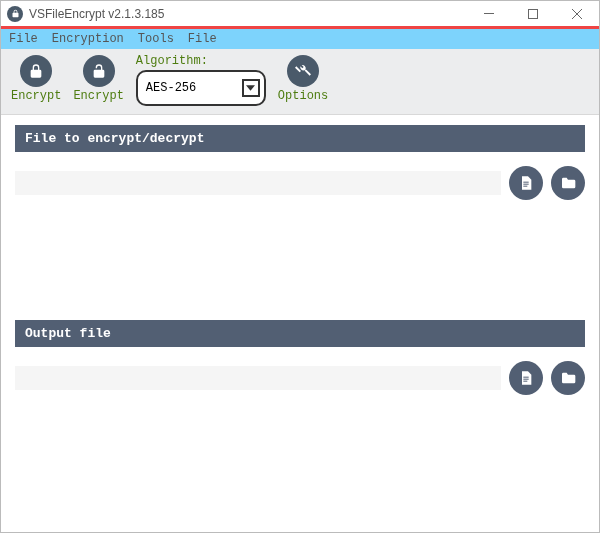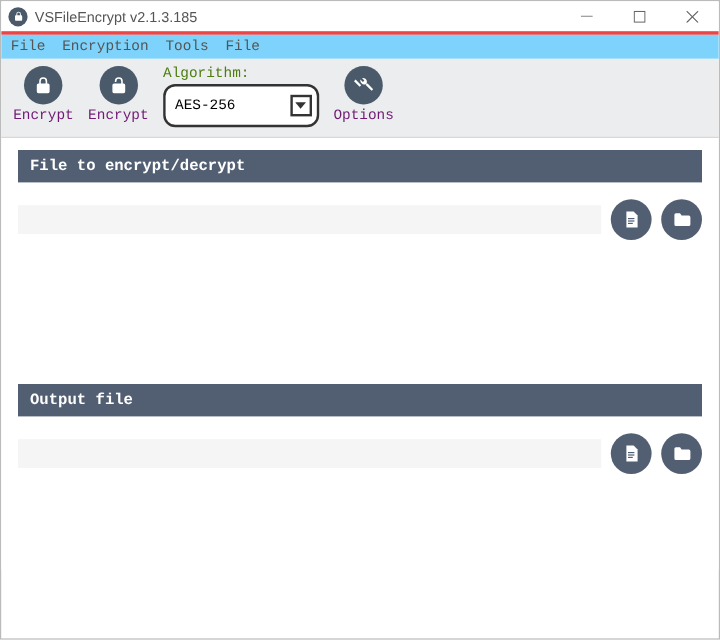--- a/index.html
+++ b/index.html
@@ -66,7 +66,7 @@
     align-items: center;
     gap: 2px;
     cursor: pointer;
-    color: #701a75;
+    color: #4d7c0f;
     font-size: 12px;
     min-width: 44px;
   }

